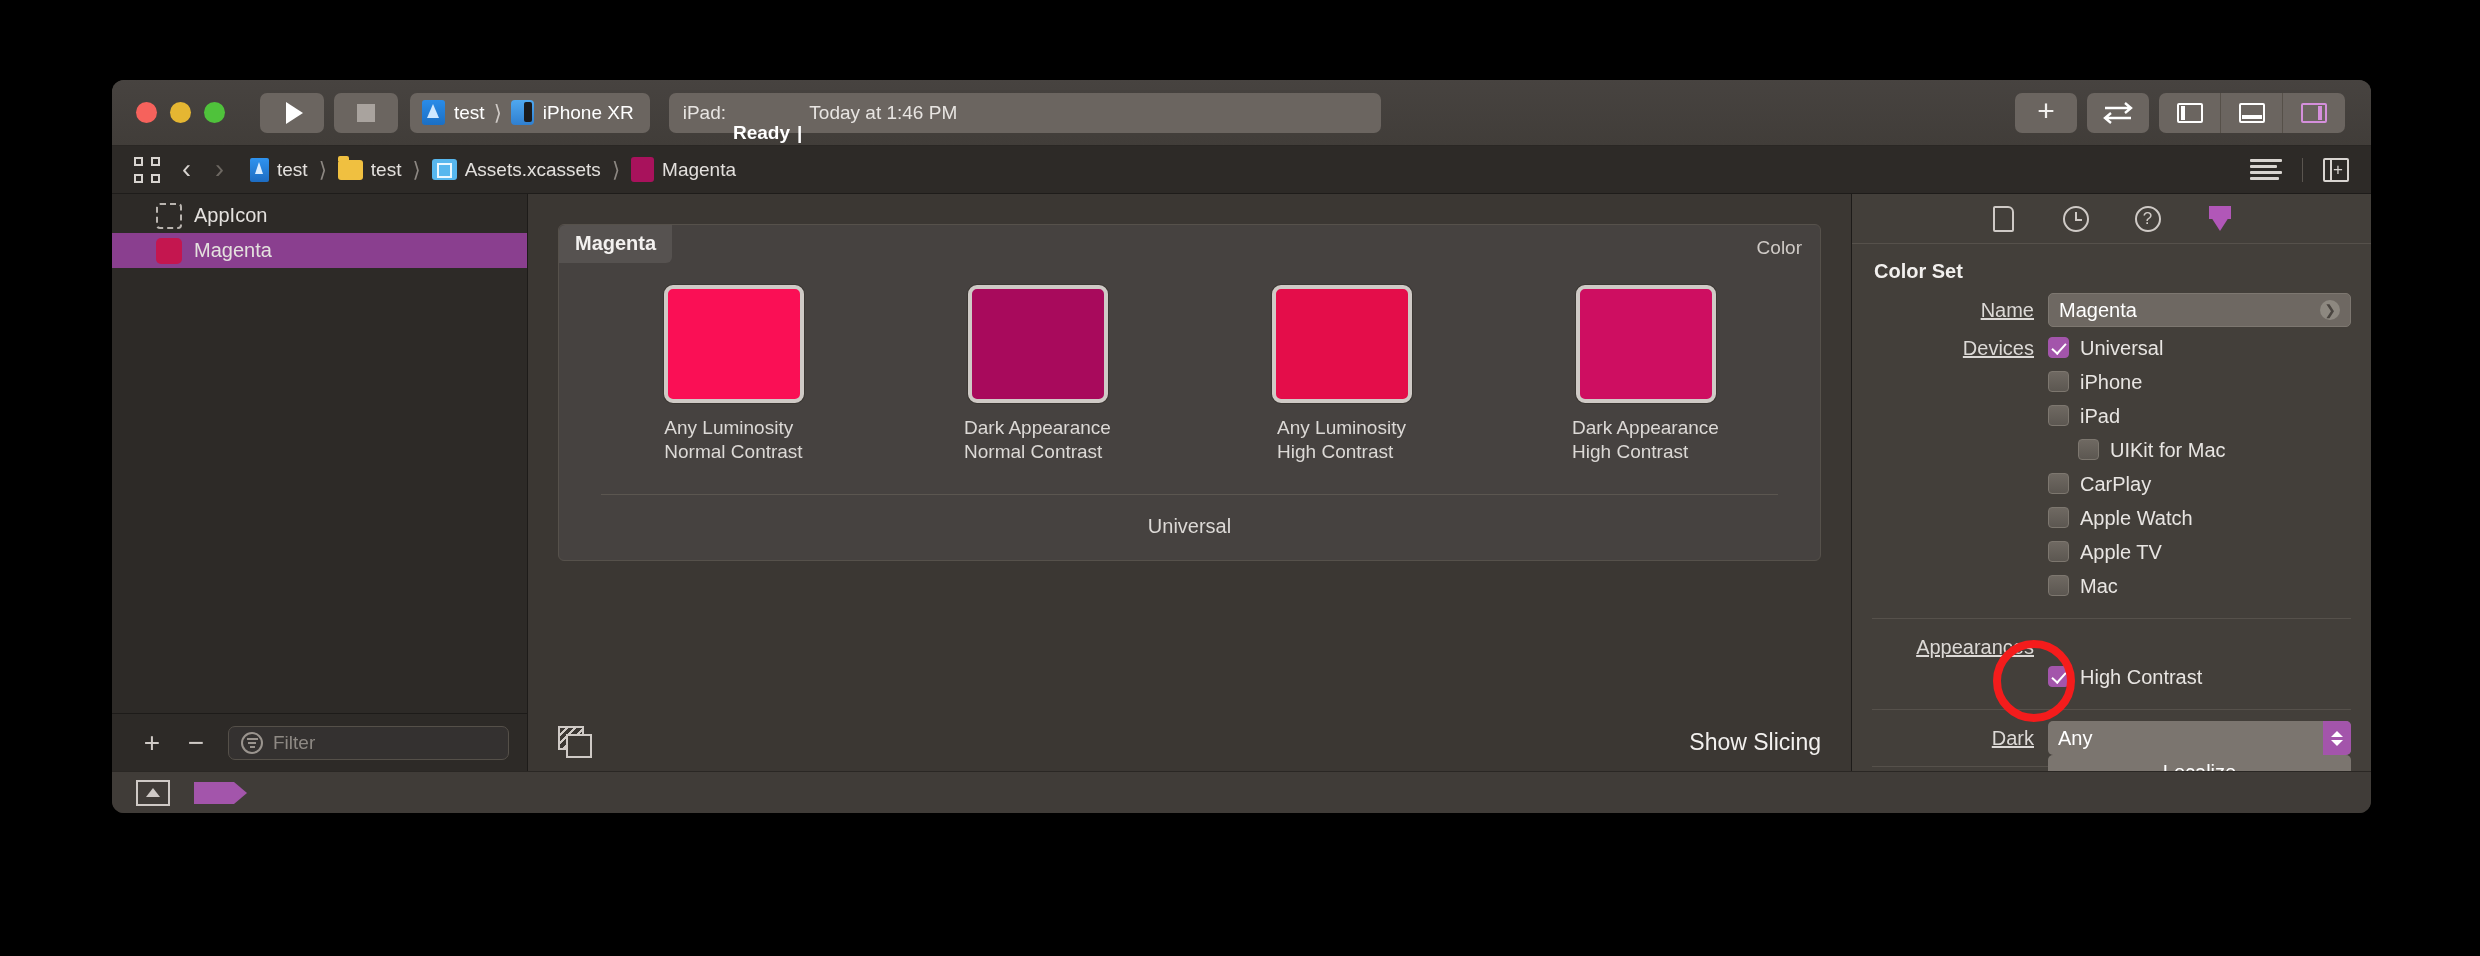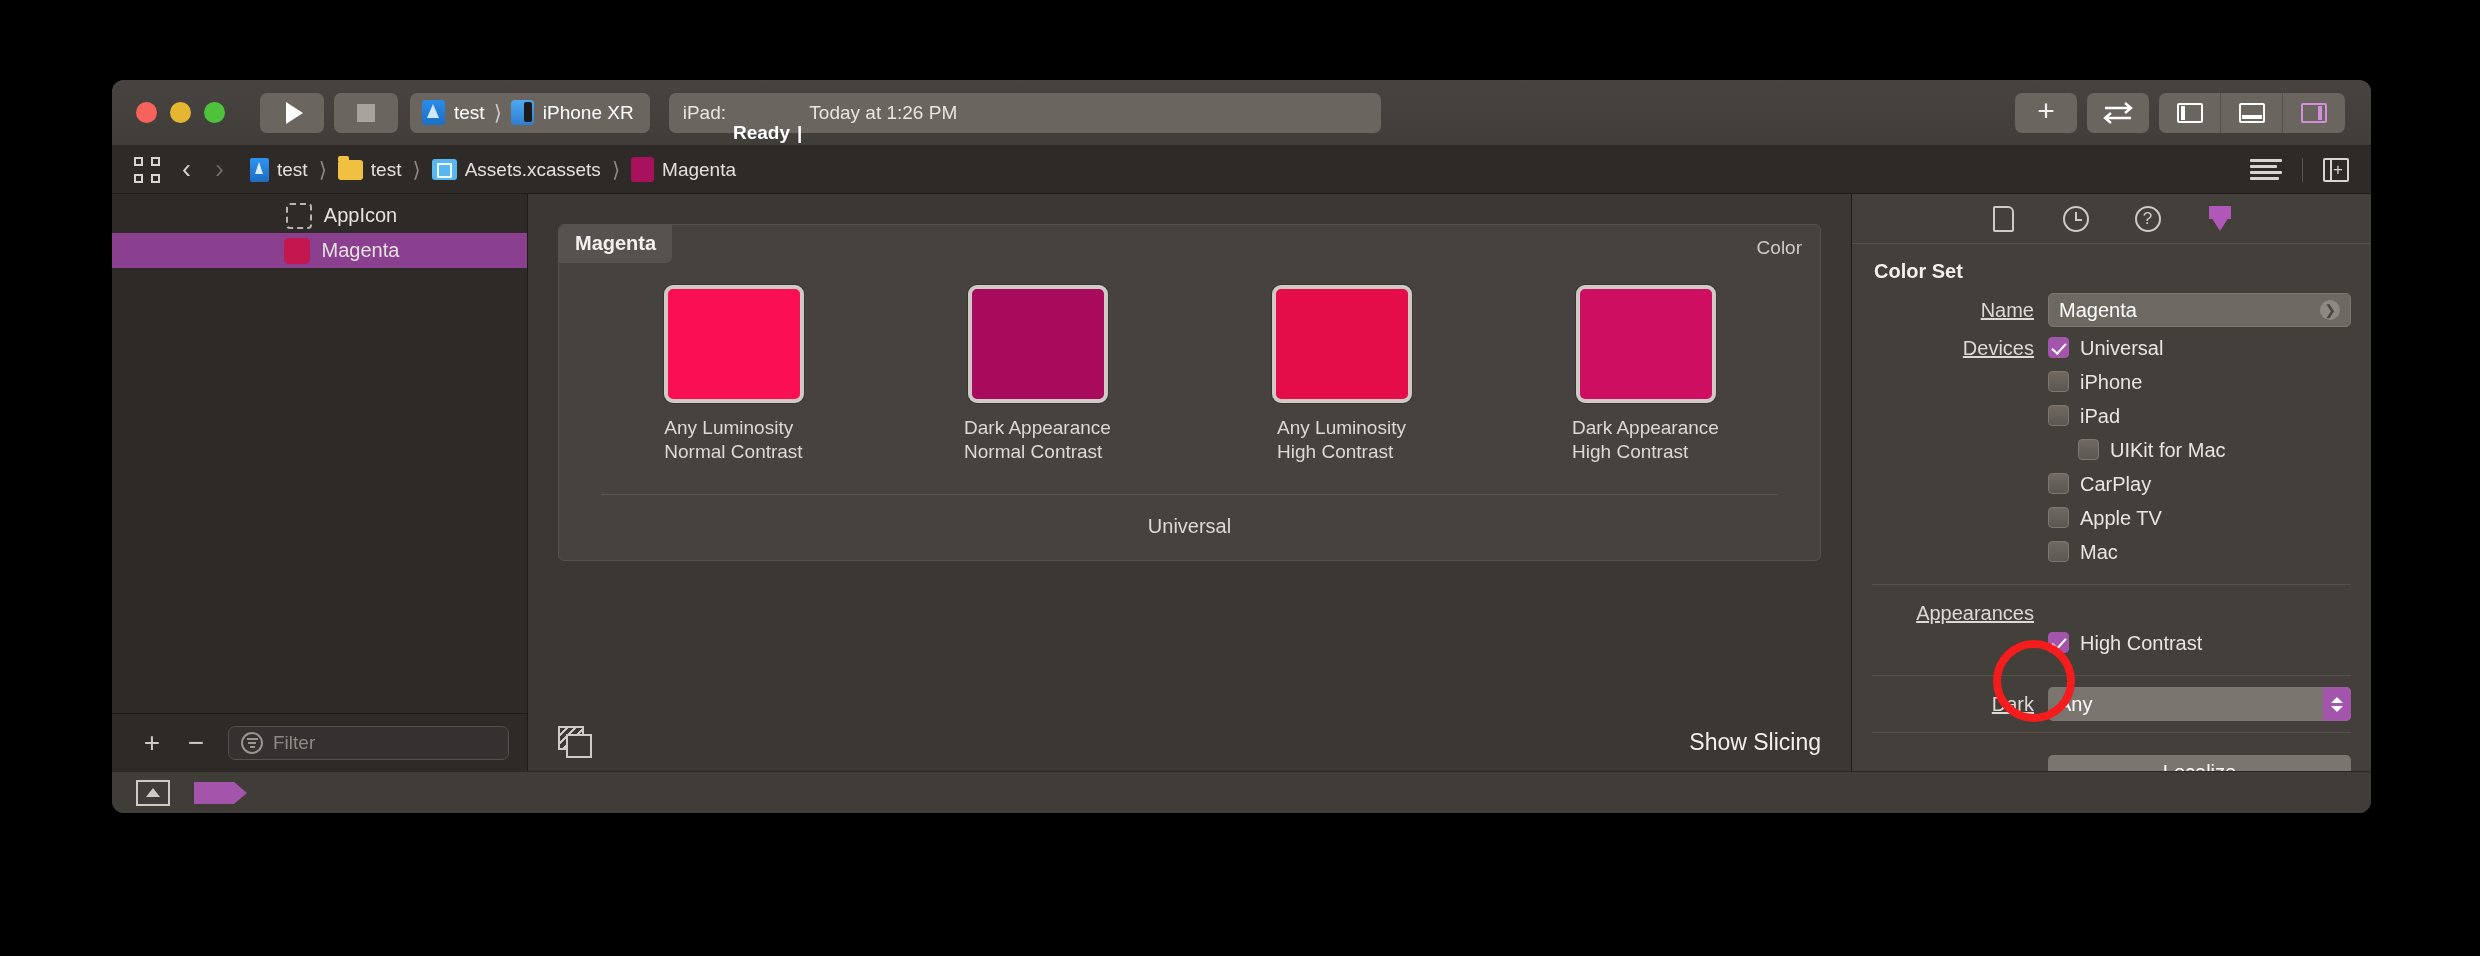--- a/index.html
+++ b/index.html
@@ -292,7 +292,7 @@
       <span>iPad:</span>
       <b>Ready</b>
       <b>|</b>
-      <span>Today at 1:26 PM</span>
+      <span>Today at 1:46 PM</span>
     </div>
 
     <div class="tb-right">

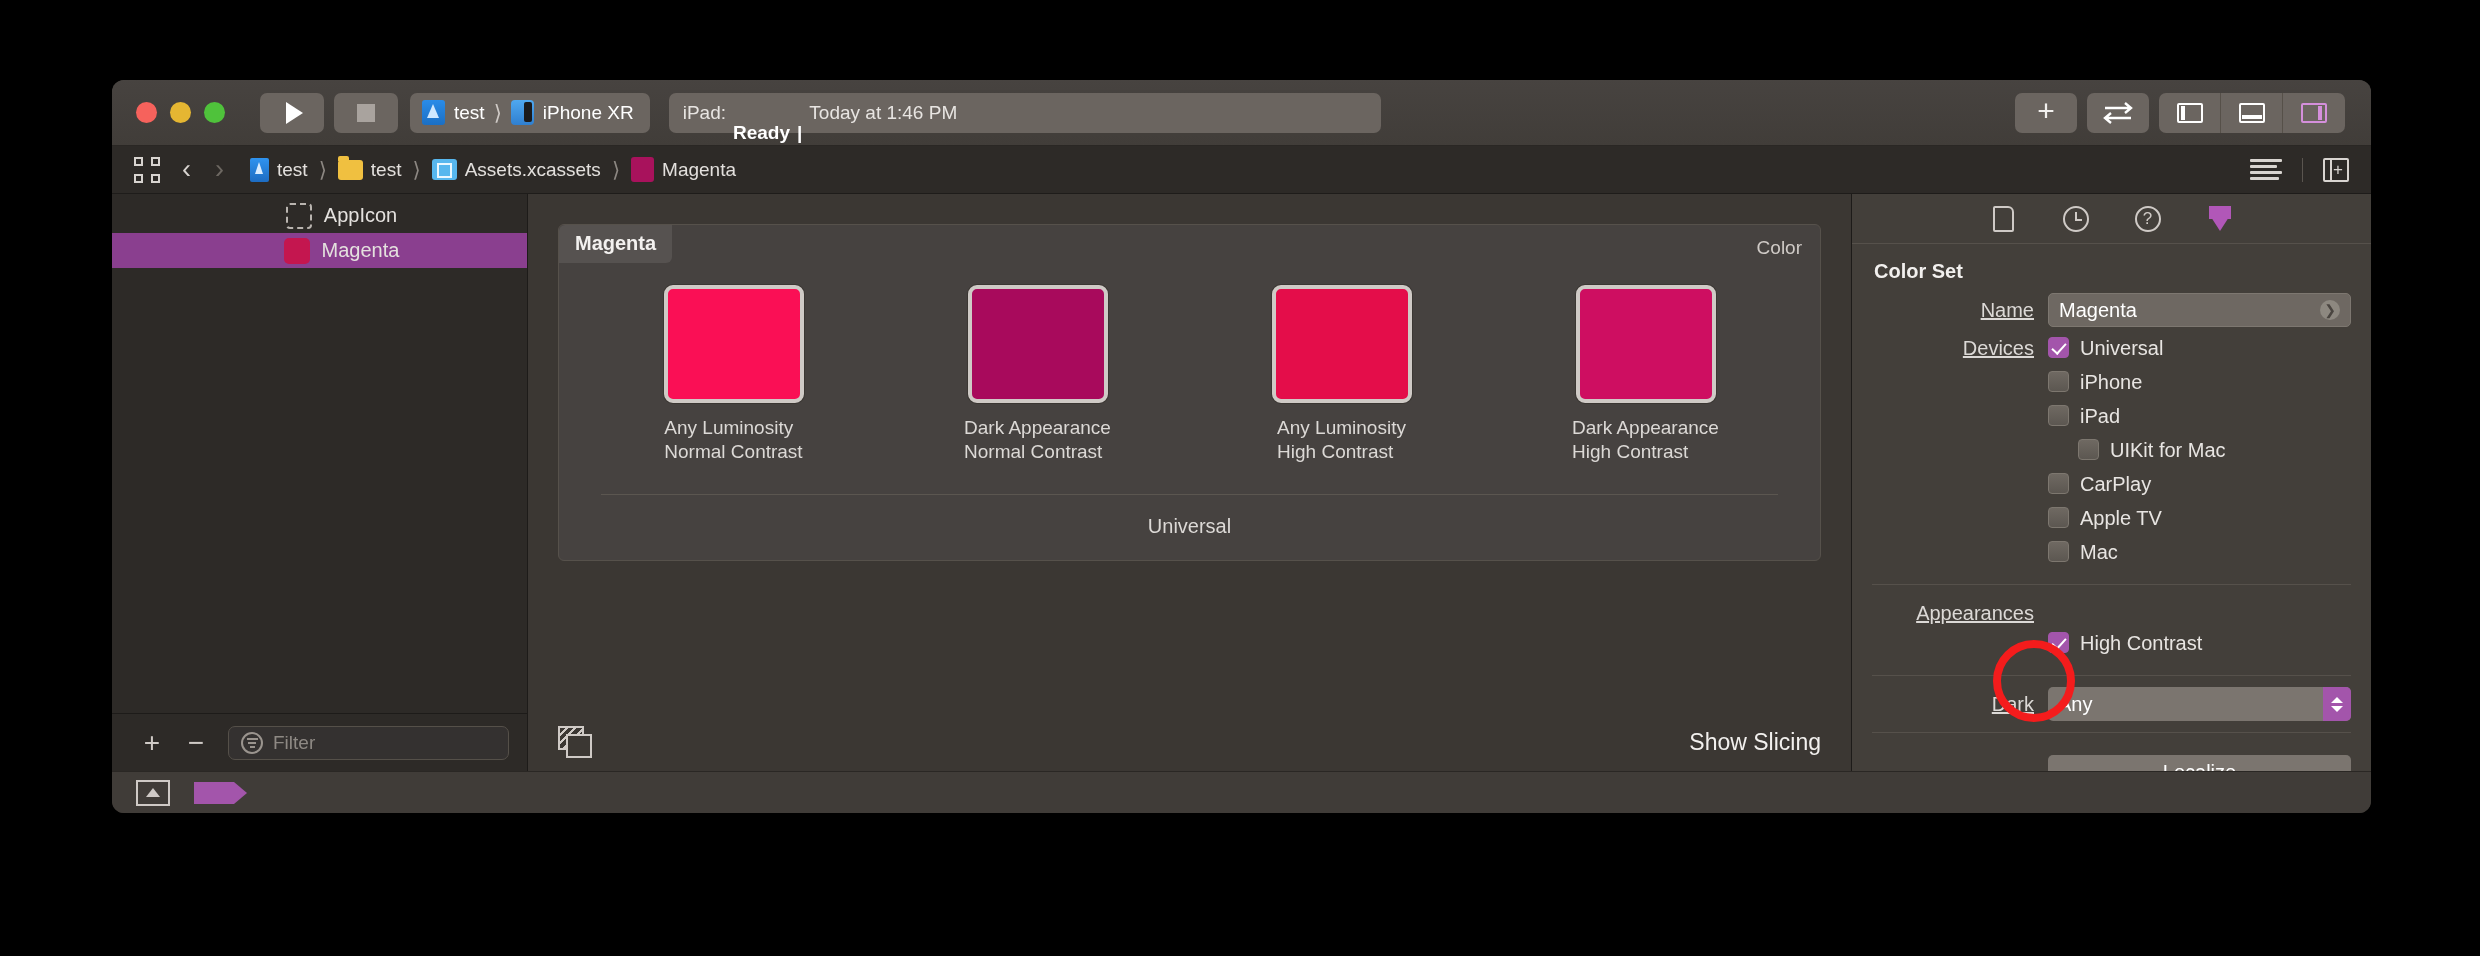--- a/index.html
+++ b/index.html
@@ -135,7 +135,7 @@
              display: flex; flex-direction: column; }
   #asset-list { flex: 1; padding-top: 4px; }
   .asset-row { height: 35px; display: flex; align-items: center; padding-left: 44px; gap: 12px;
-               color: #e4e1de; font-size: 20px; justify-content: center; }
+               color: #e4e1de; font-size: 20px; }
   .asset-row.selected { background: #8a3f8f; }
   .ai-dash { width: 26px; height: 26px; border: 2px dashed #b9b4af; border-radius: 4px; }
   .ai-color { width: 26px; height: 26px; border-radius: 5px; }

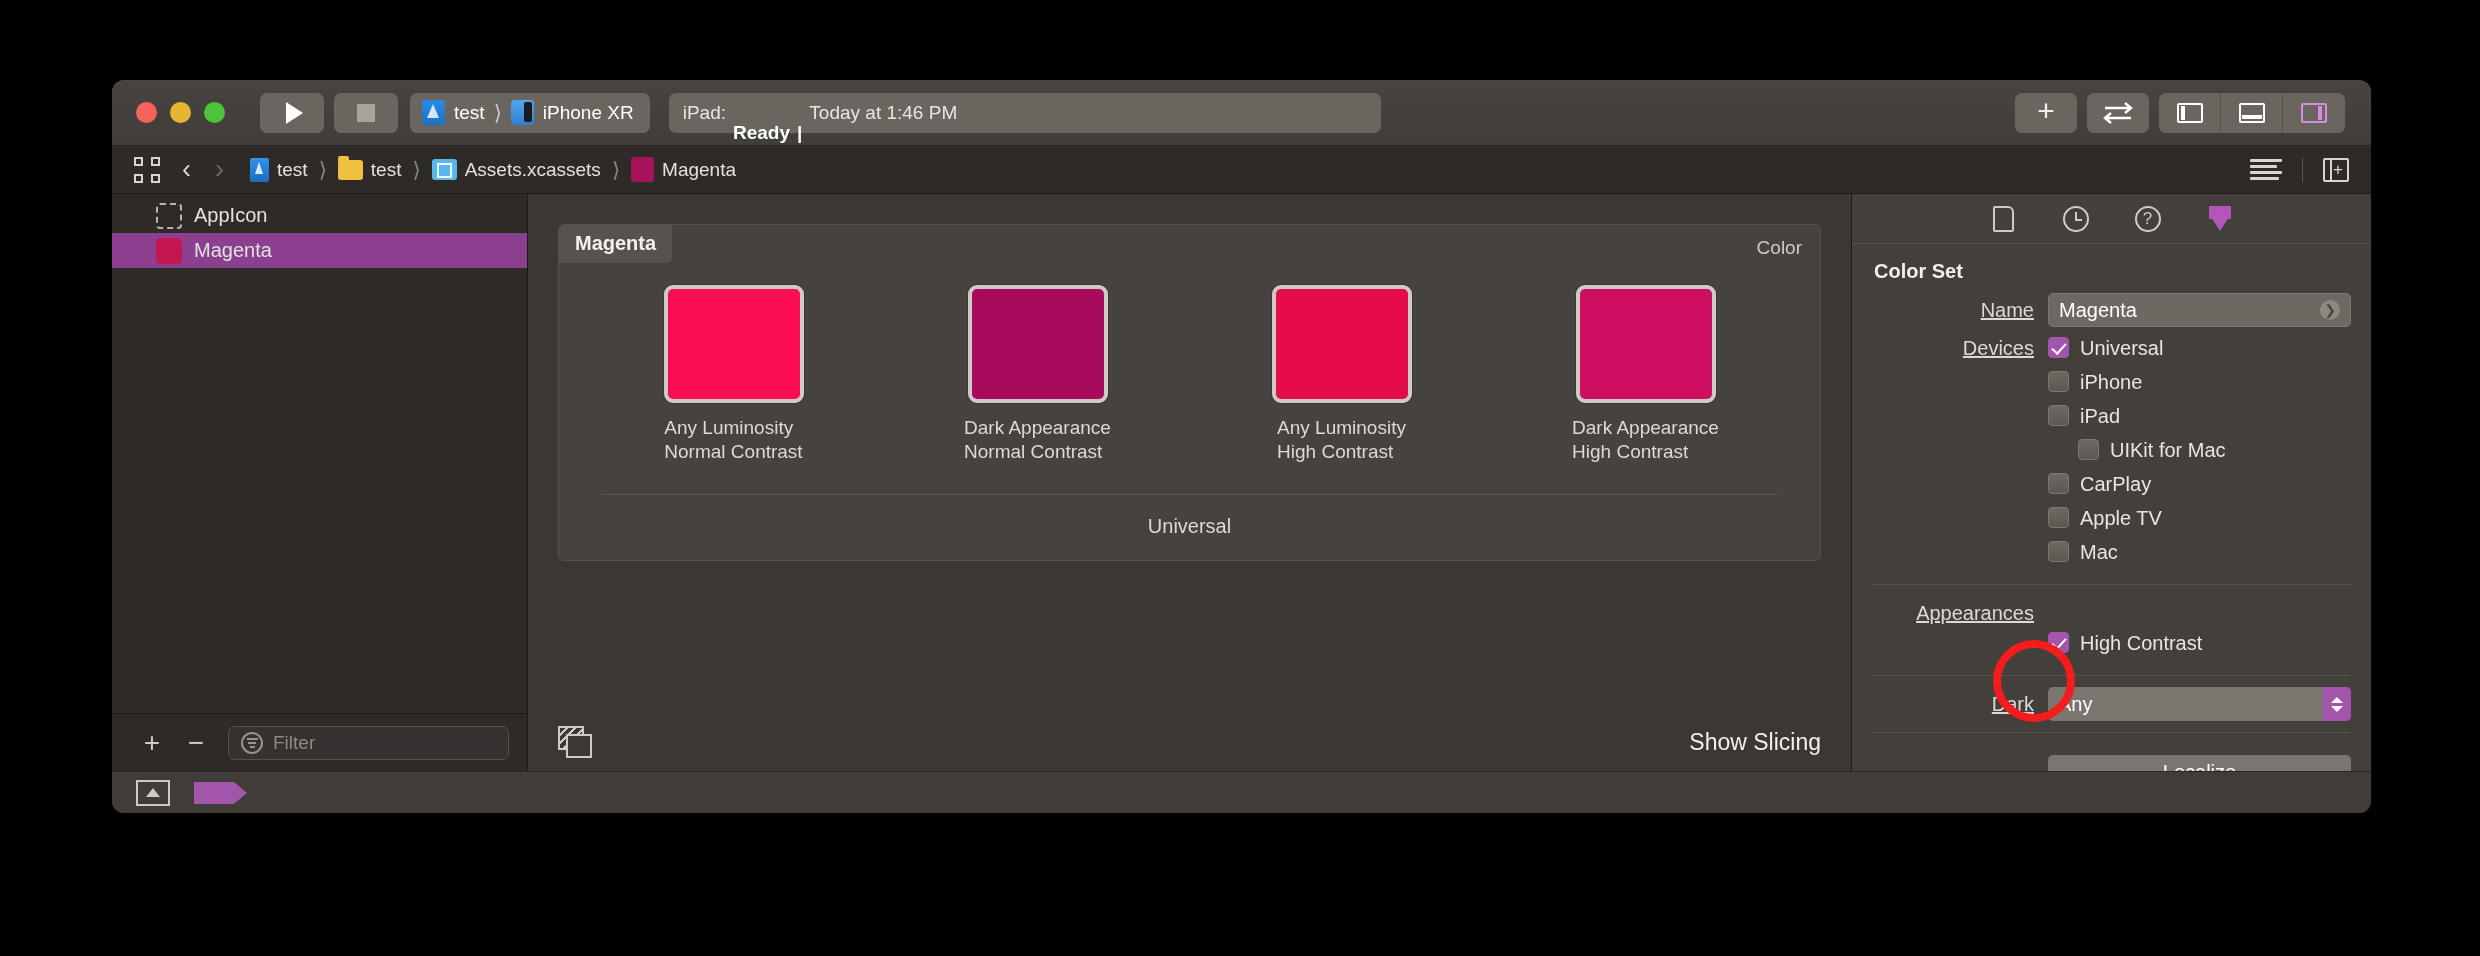--- a/index.html
+++ b/index.html
@@ -500,6 +500,11 @@
         <div class="chk-row">
           <span class="insp-label"></span>
           <span class="cbox"></span>
+          <span class="chk-label">Apple Watch</span>
+        </div>
+        <div class="chk-row">
+          <span class="insp-label"></span>
+          <span class="cbox"></span>
           <span class="chk-label">Apple TV</span>
         </div>
         <div class="chk-row">

